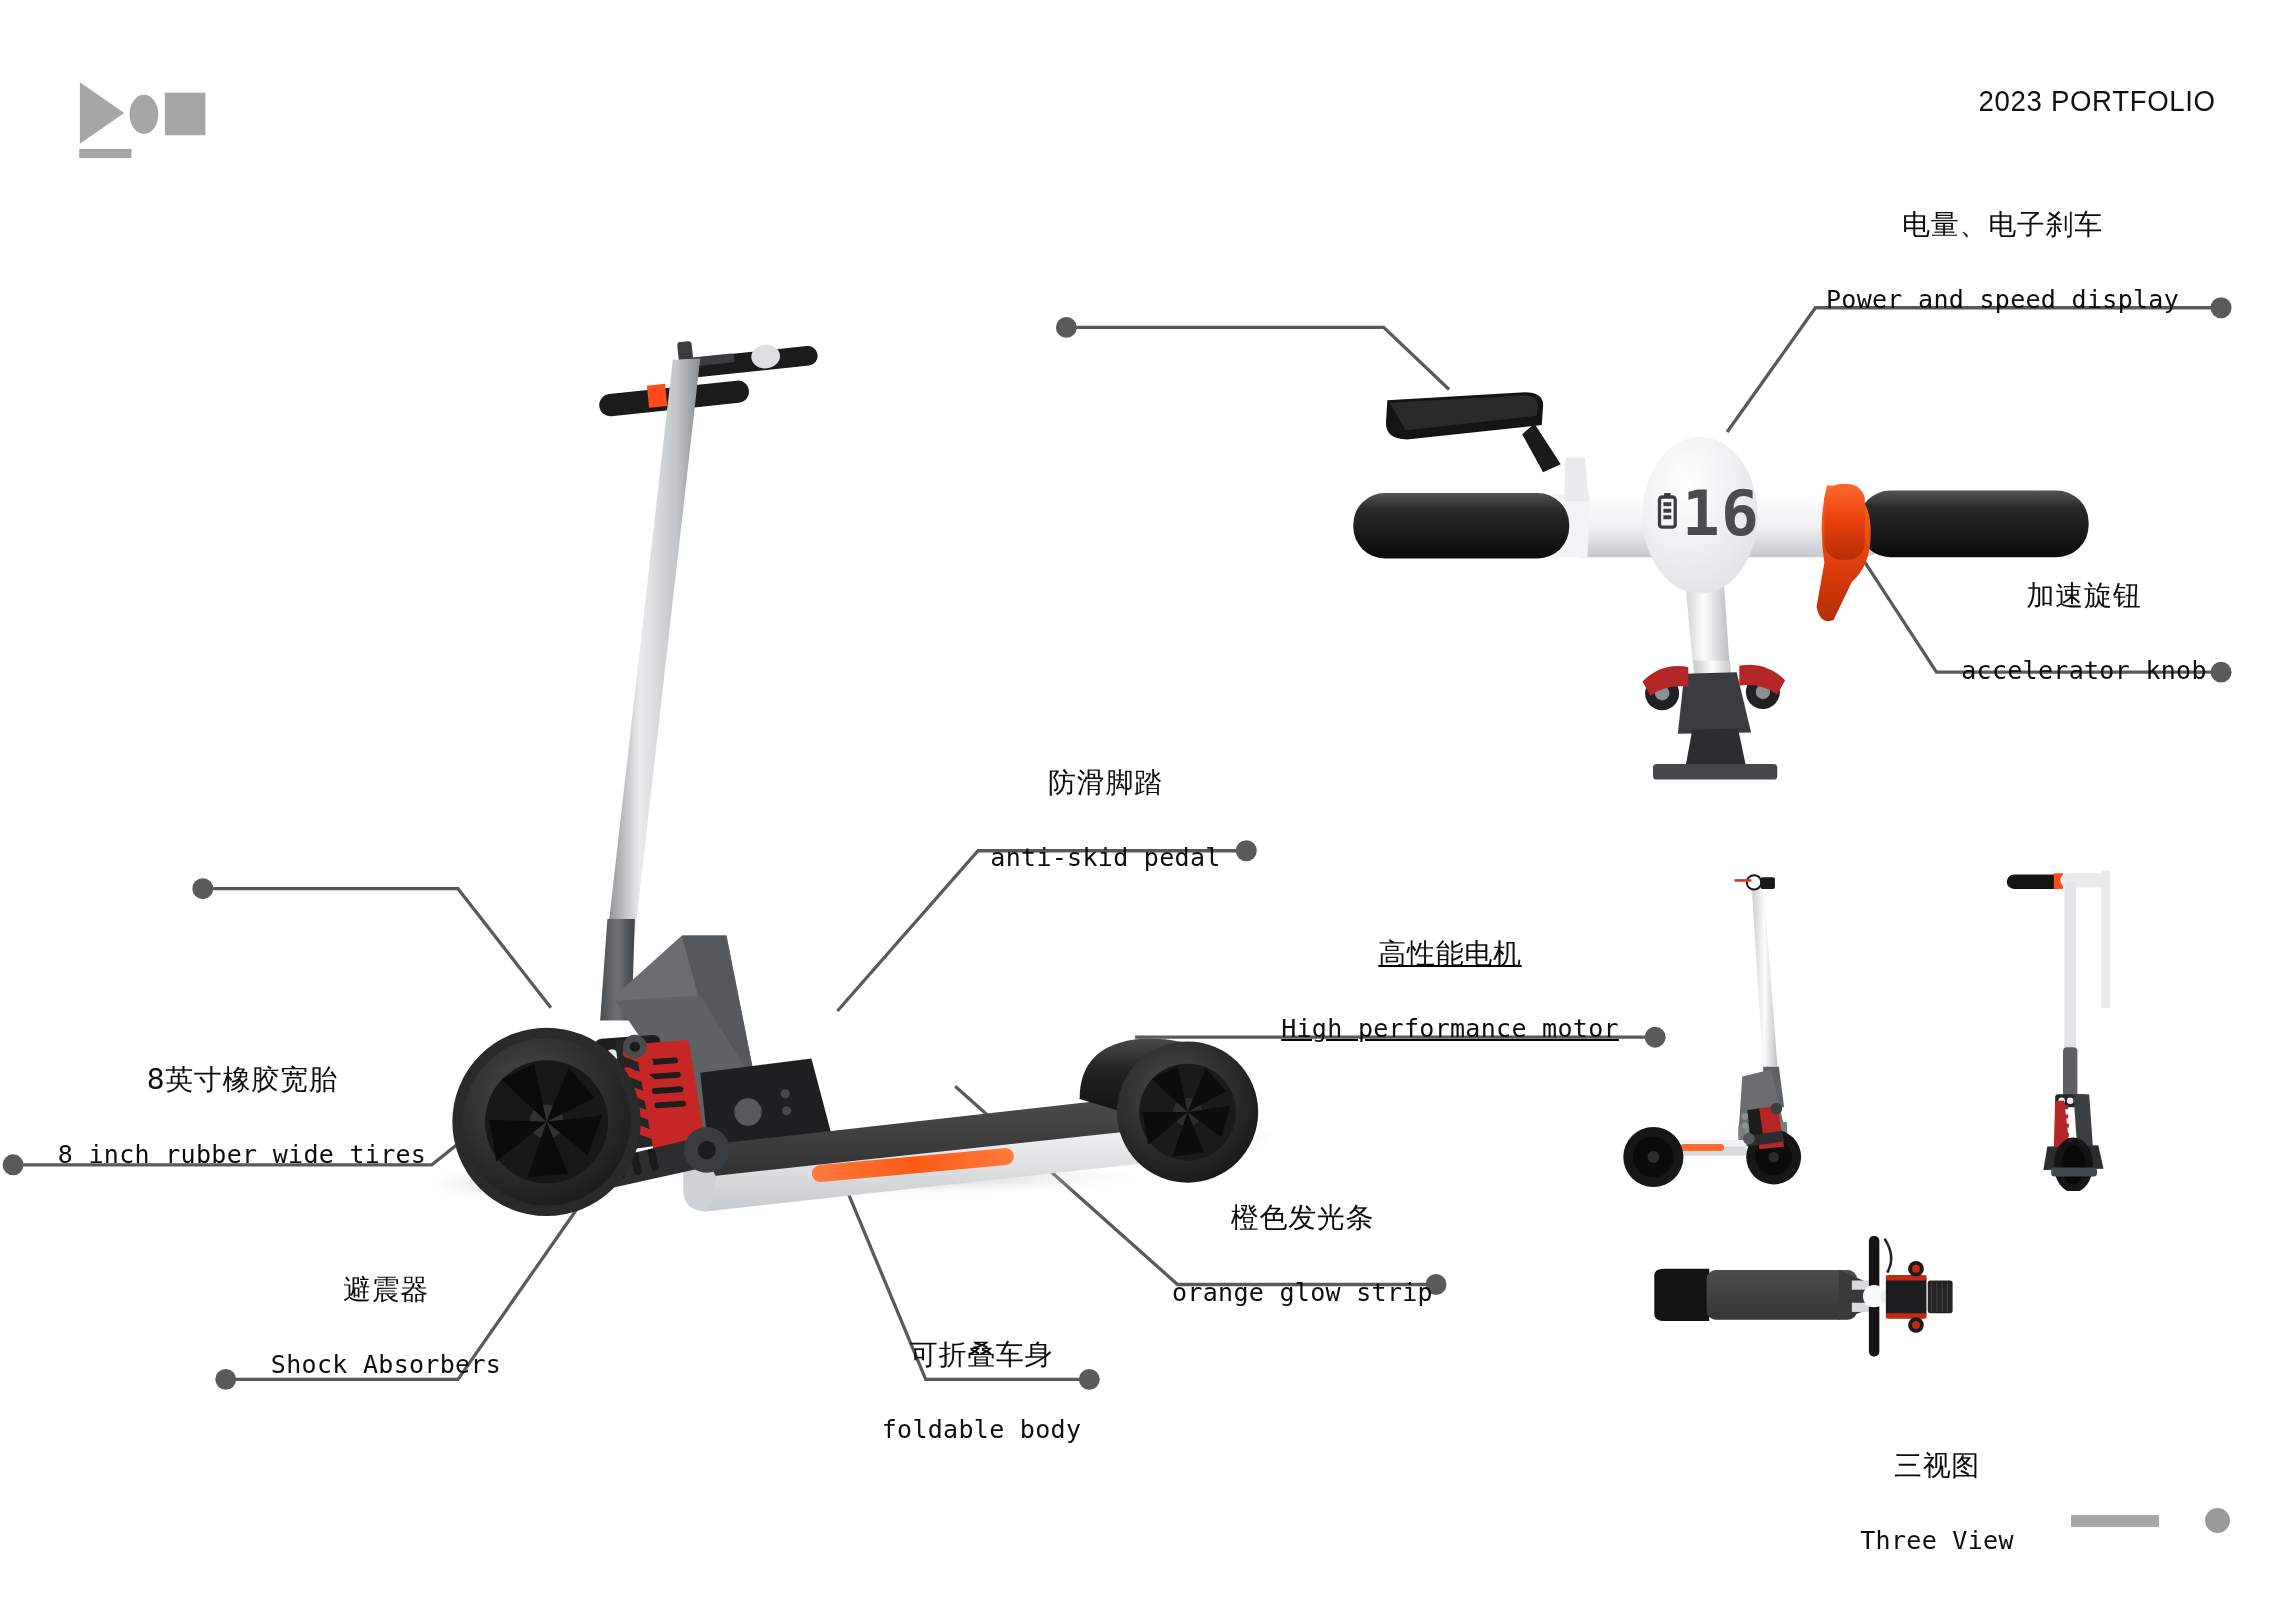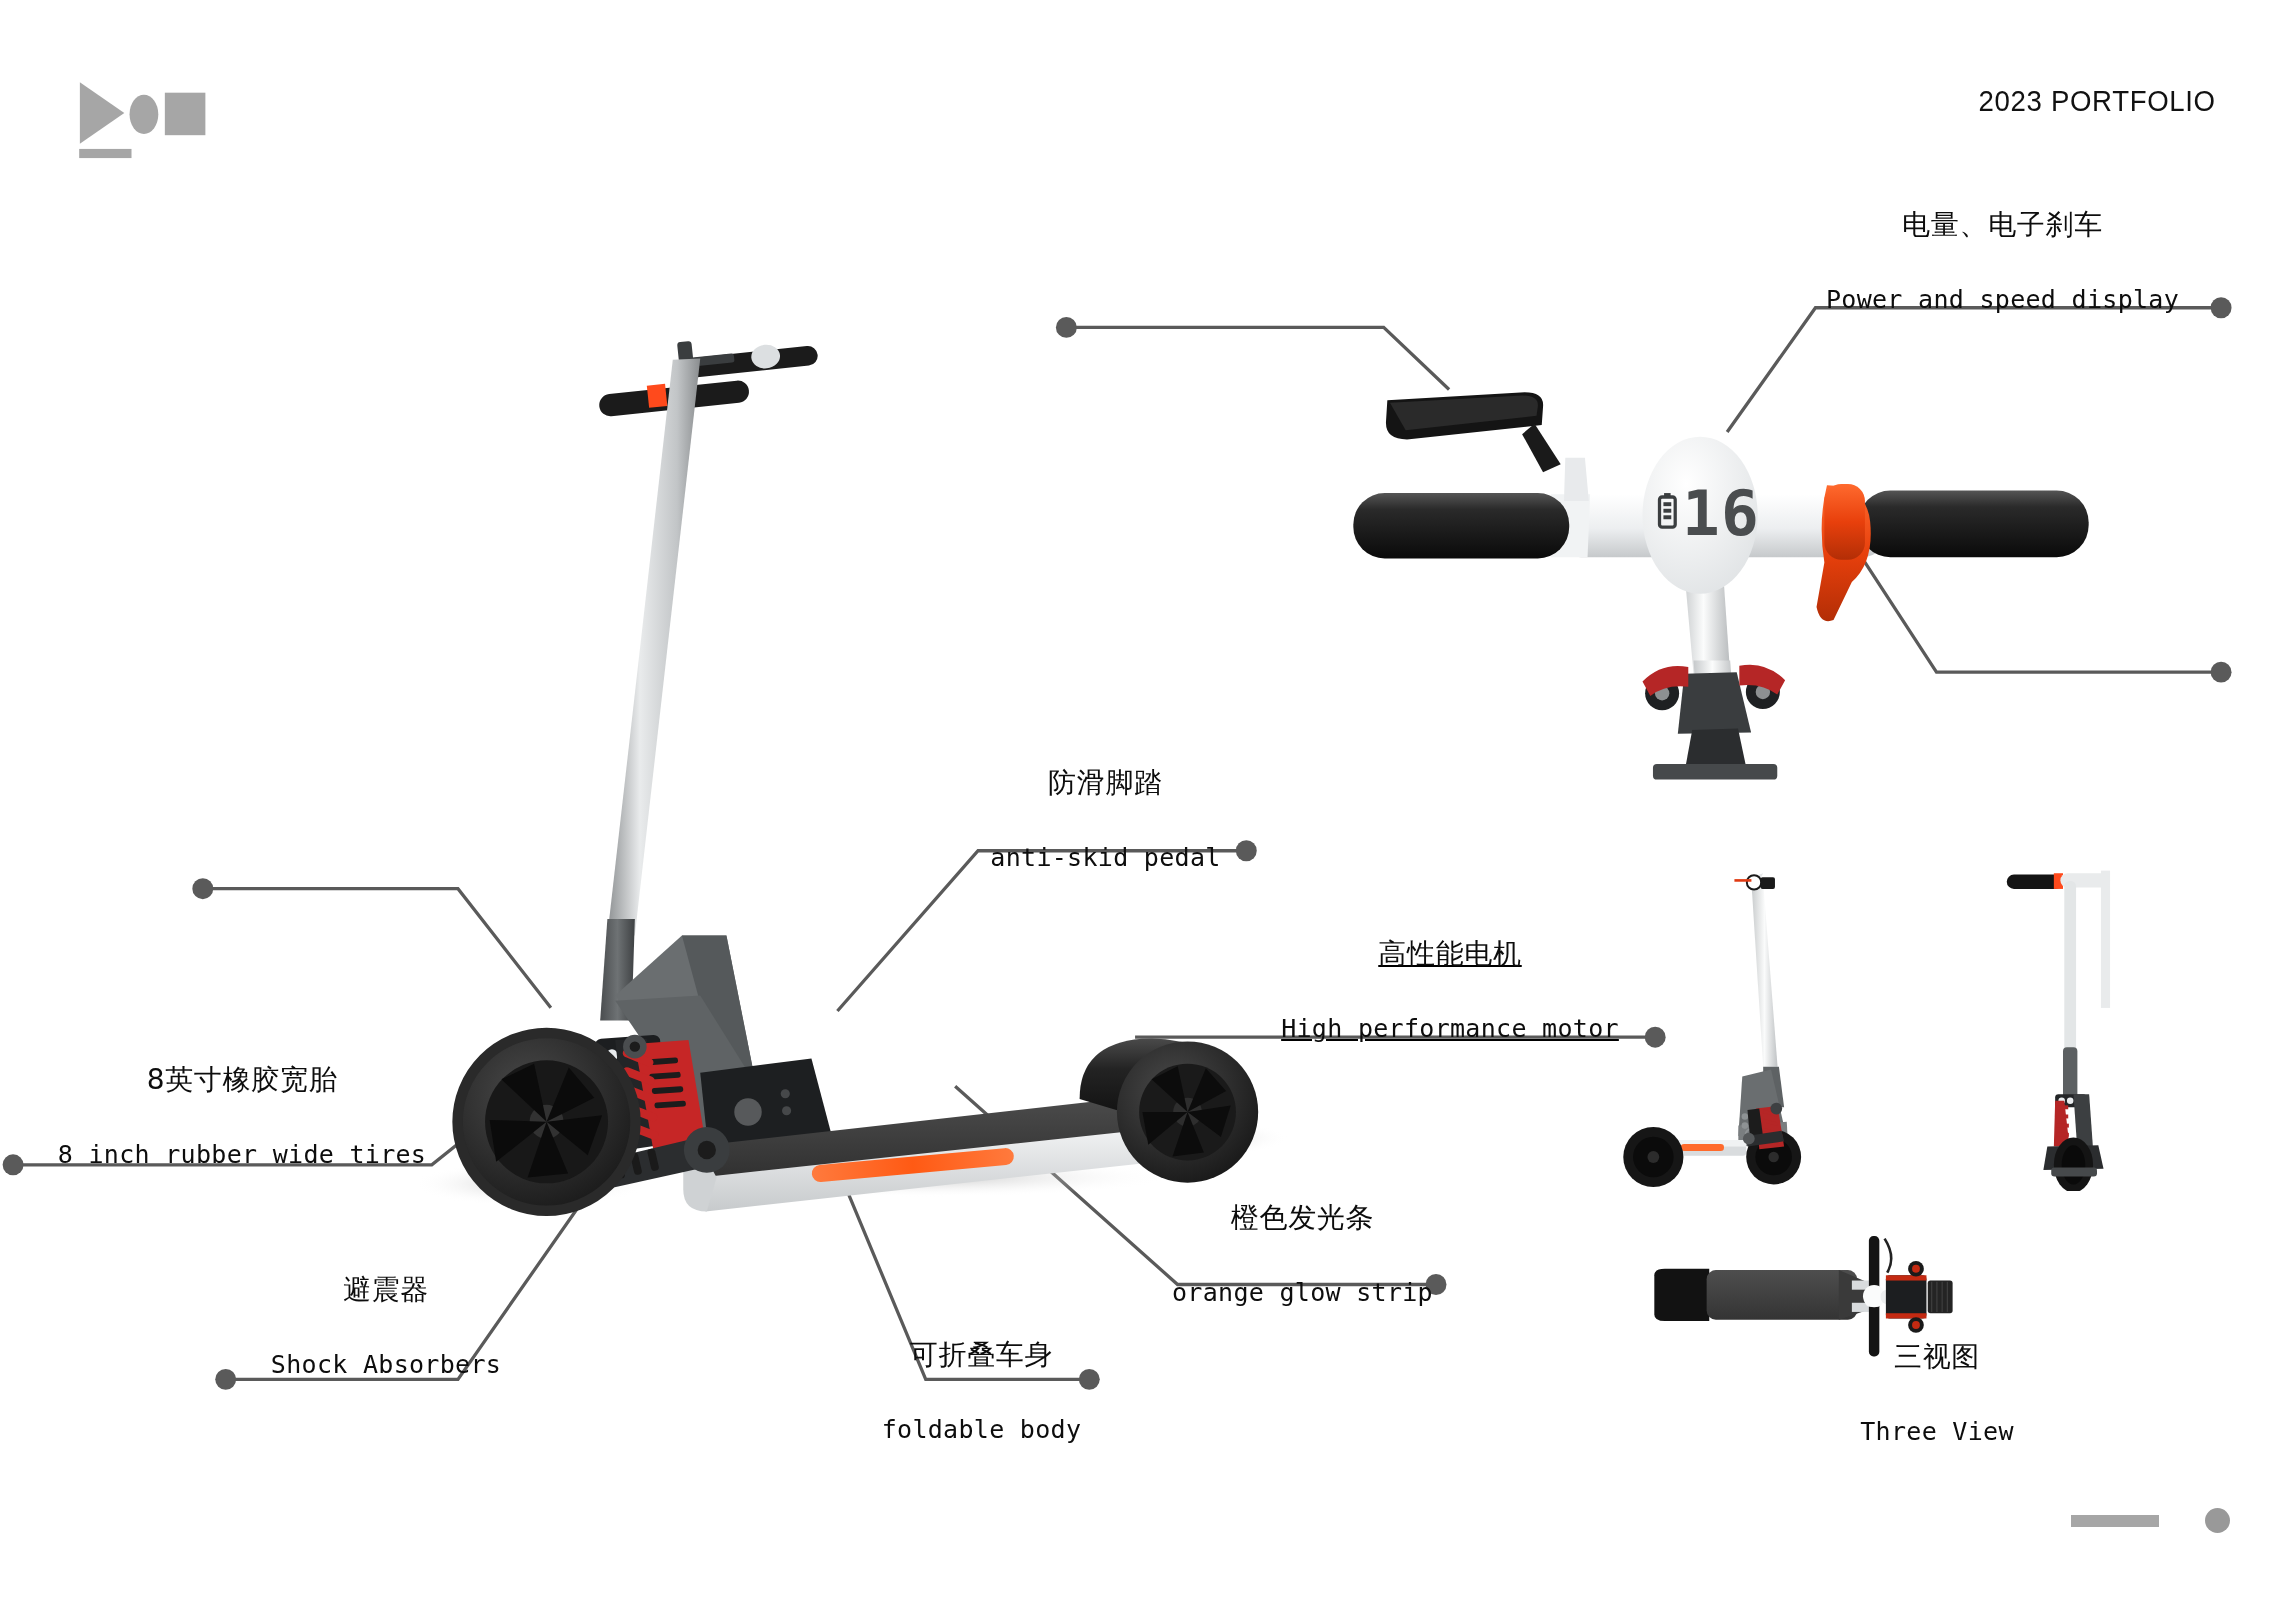--- a/index.html
+++ b/index.html
@@ -105,6 +105,10 @@
     <div class="en">Power and speed display</div>
   </div>
 
+  <div class="callout center" style="left:1937px;top:579px;width:294px;">
+    <div class="cn">加速旋钮</div>
+    <div class="en">accelerator knob</div>
+  </div>
 
 
   <div class="callout center" style="left:968px;top:766px;width:275px;">

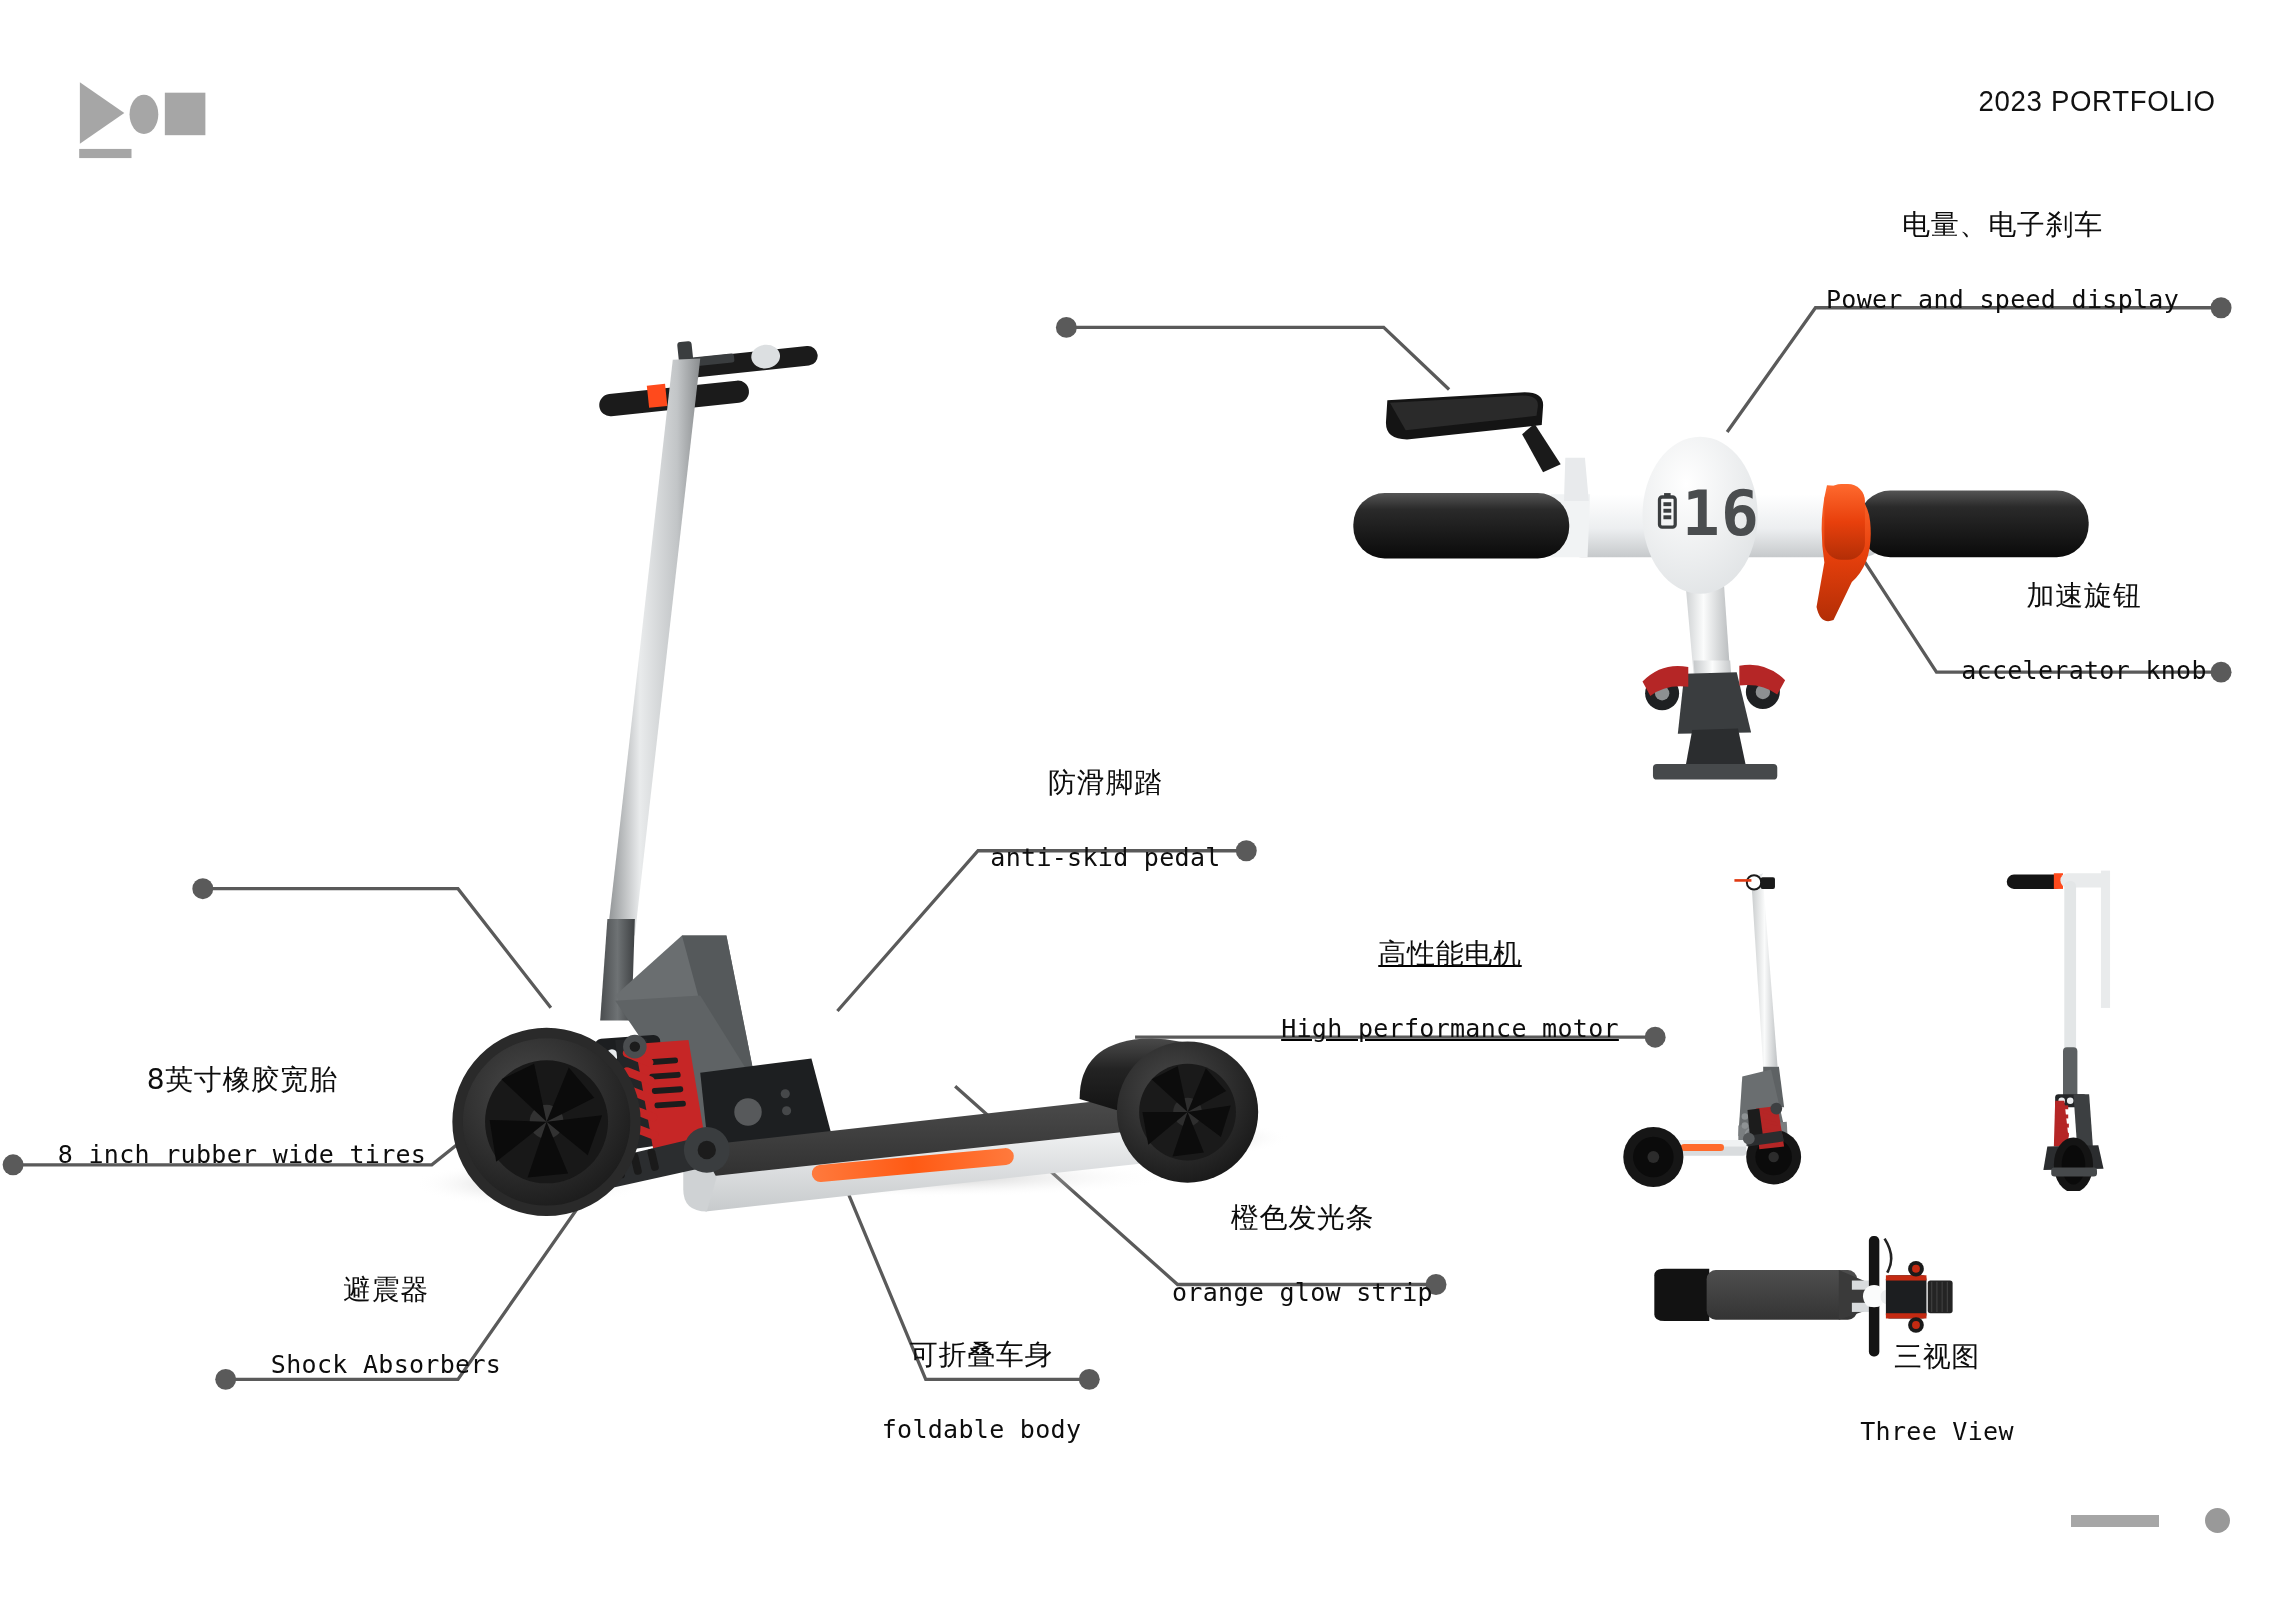--- a/index.html
+++ b/index.html
@@ -141,7 +141,7 @@
     <div class="en">orange glow strip</div>
   </div>
 
-  <div class="callout center threeview-cap" style="left:1806px;top:1340px;width:262px;">
+  <div class="callout center threeview-cap" style="left:1806px;top:1449px;width:262px;">
     <div class="cn">三视图</div>
     <div class="en">Three View</div>
   </div>

